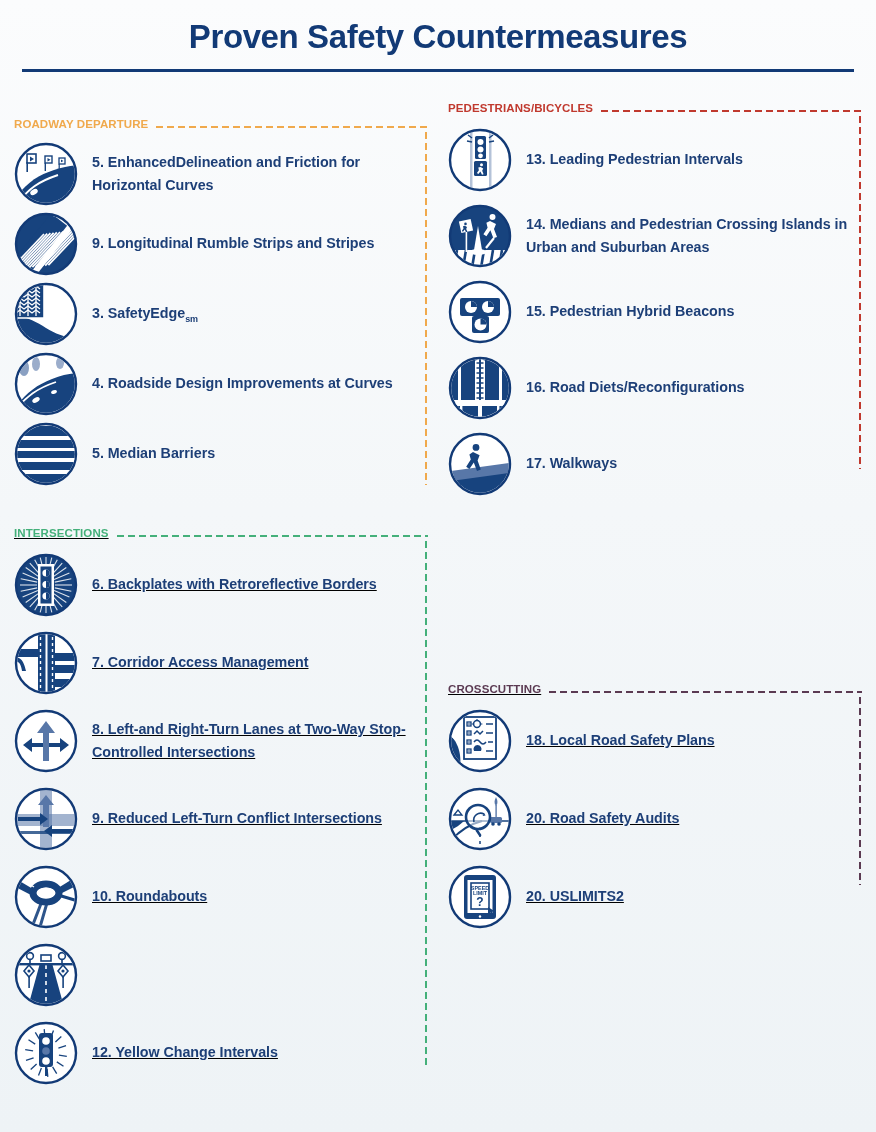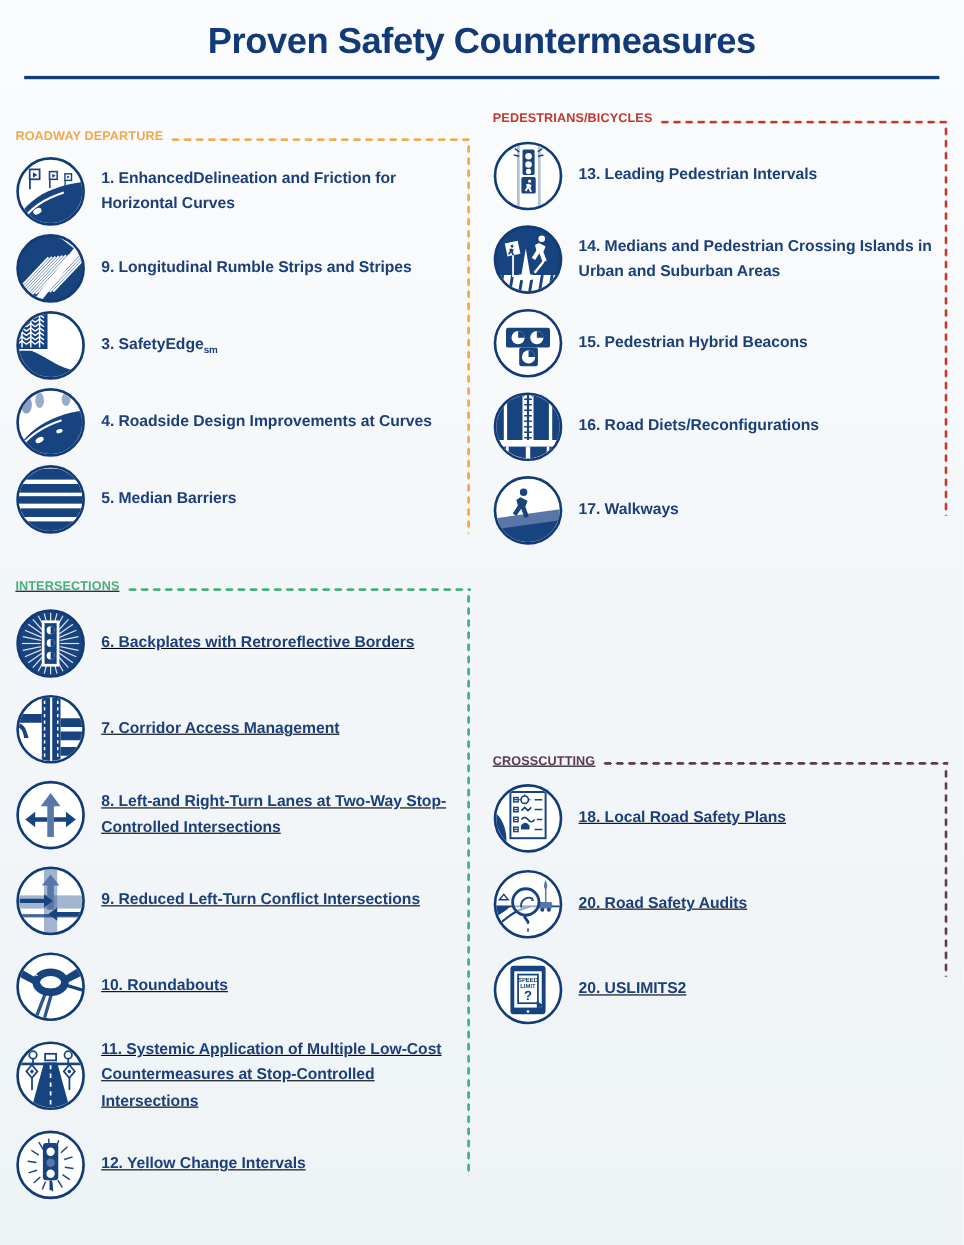--- a/index.html
+++ b/index.html
@@ -159,7 +159,7 @@
                     </g>
                   </svg>
                 </div>
-                <div class="item-label">1. EnhancedDelineation and Friction for Horizontal Curves</div>
+                <div class="item-label">5. EnhancedDelineation and Friction for Horizontal Curves</div>
               </div>
               <div class="item">
                 <div class="icon-wrap">

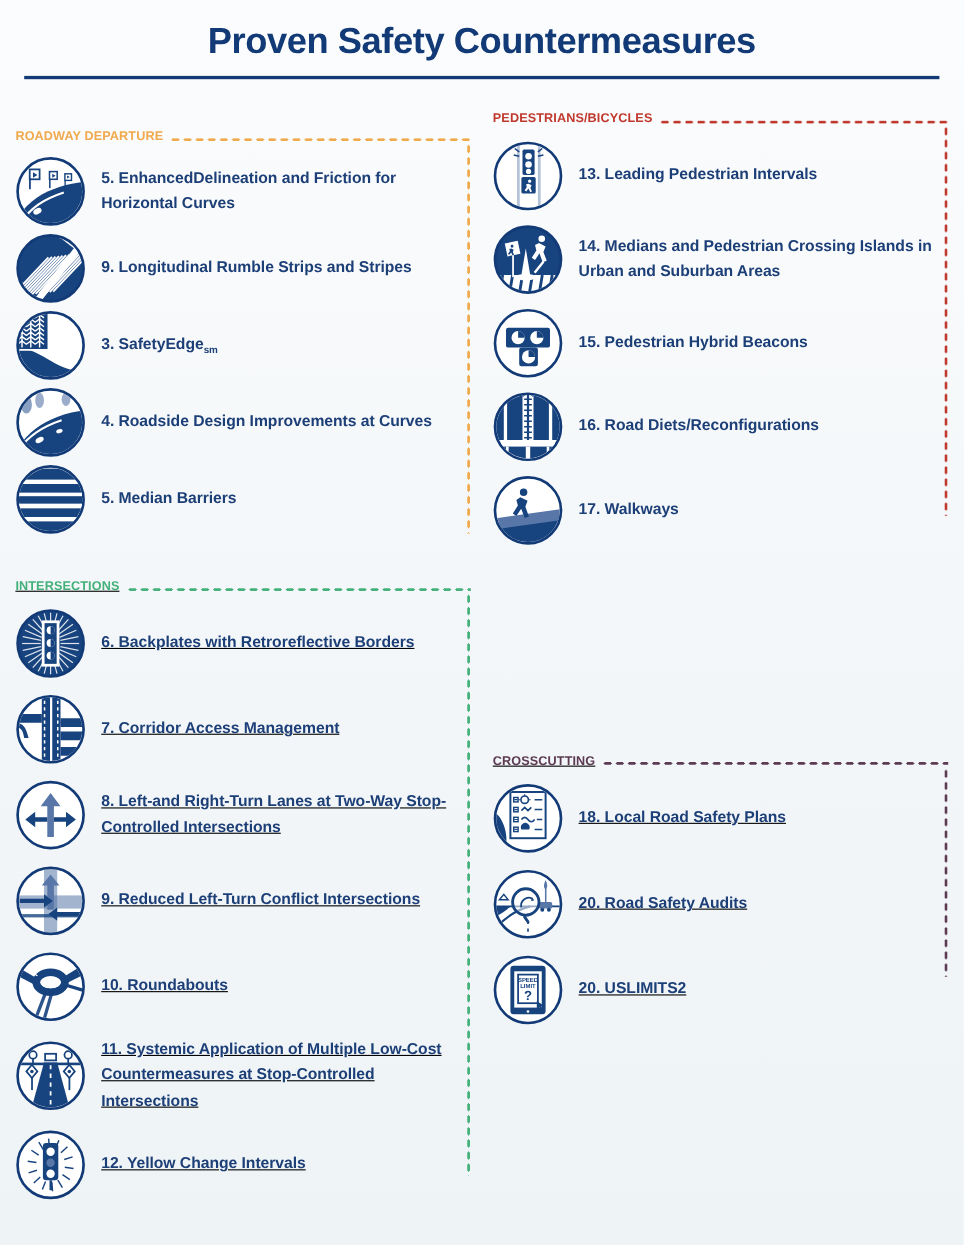--- a/index.html
+++ b/index.html
@@ -607,7 +607,6 @@
                     </g>
                   </svg>
                 </div>
-                <div class="item-label">11. Systemic Application of Multiple Low-Cost Countermeasures at Stop-Controlled Intersections</div>
               </div>
               <div class="item">
                 <div class="icon-wrap">

